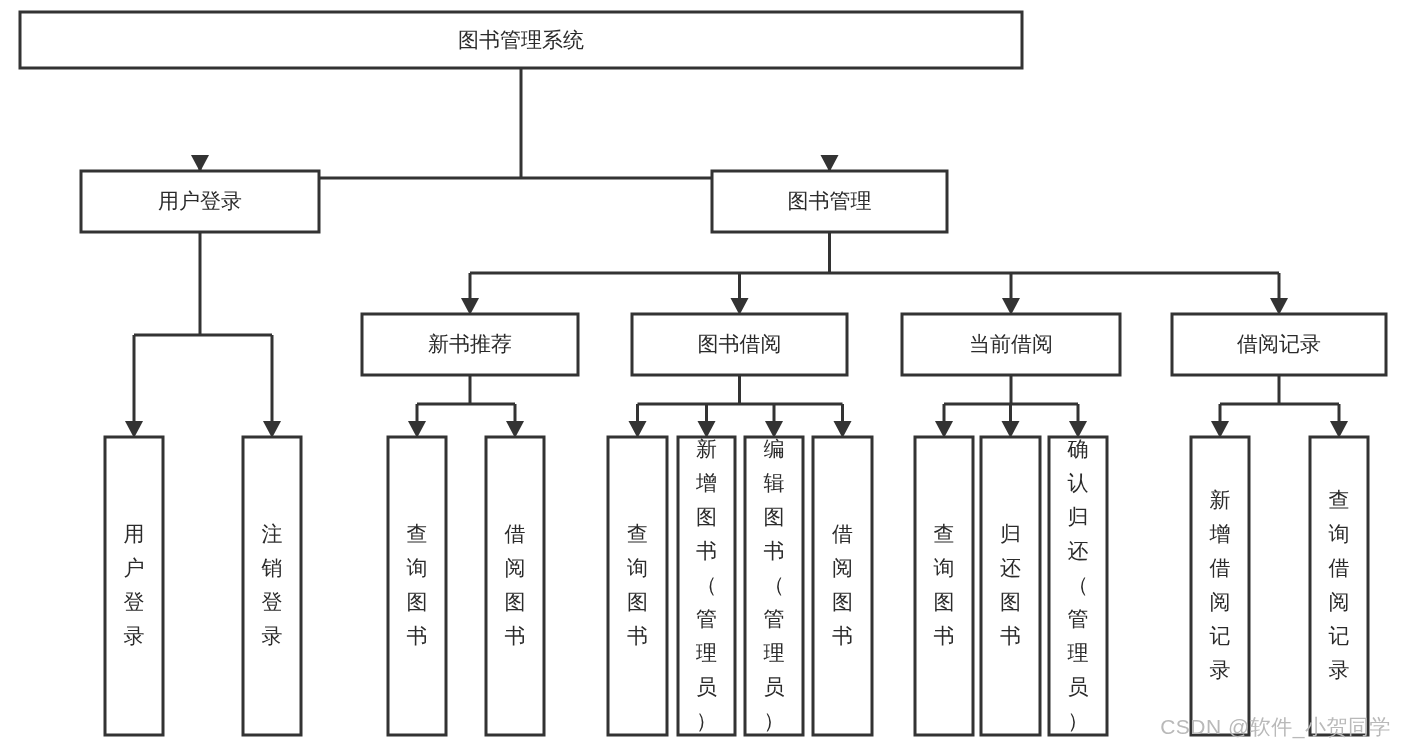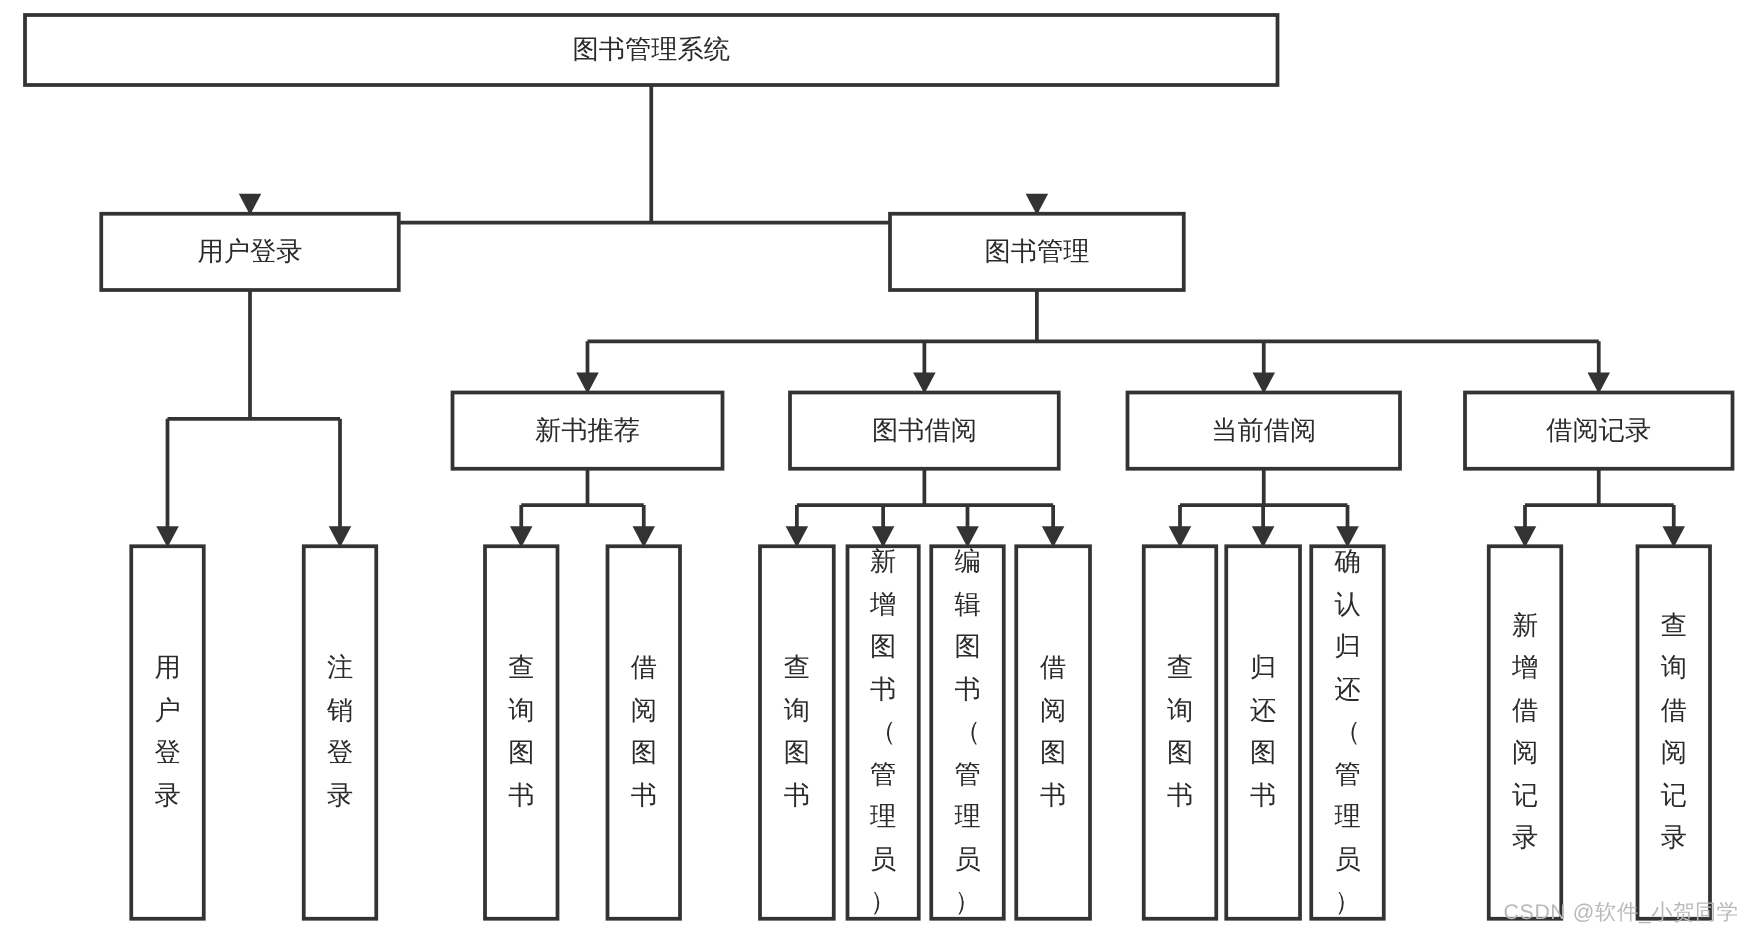--- a/index.html
+++ b/index.html
@@ -59,7 +59,7 @@
     right: 14px;
     bottom: 6px;
     font-family: "Liberation Sans", "DejaVu Sans", sans-serif;
-    font-size: 17px;
+    font-size: 21px;
     color: #b9b9b9;
     letter-spacing: 0.5px;
     white-space: nowrap;

